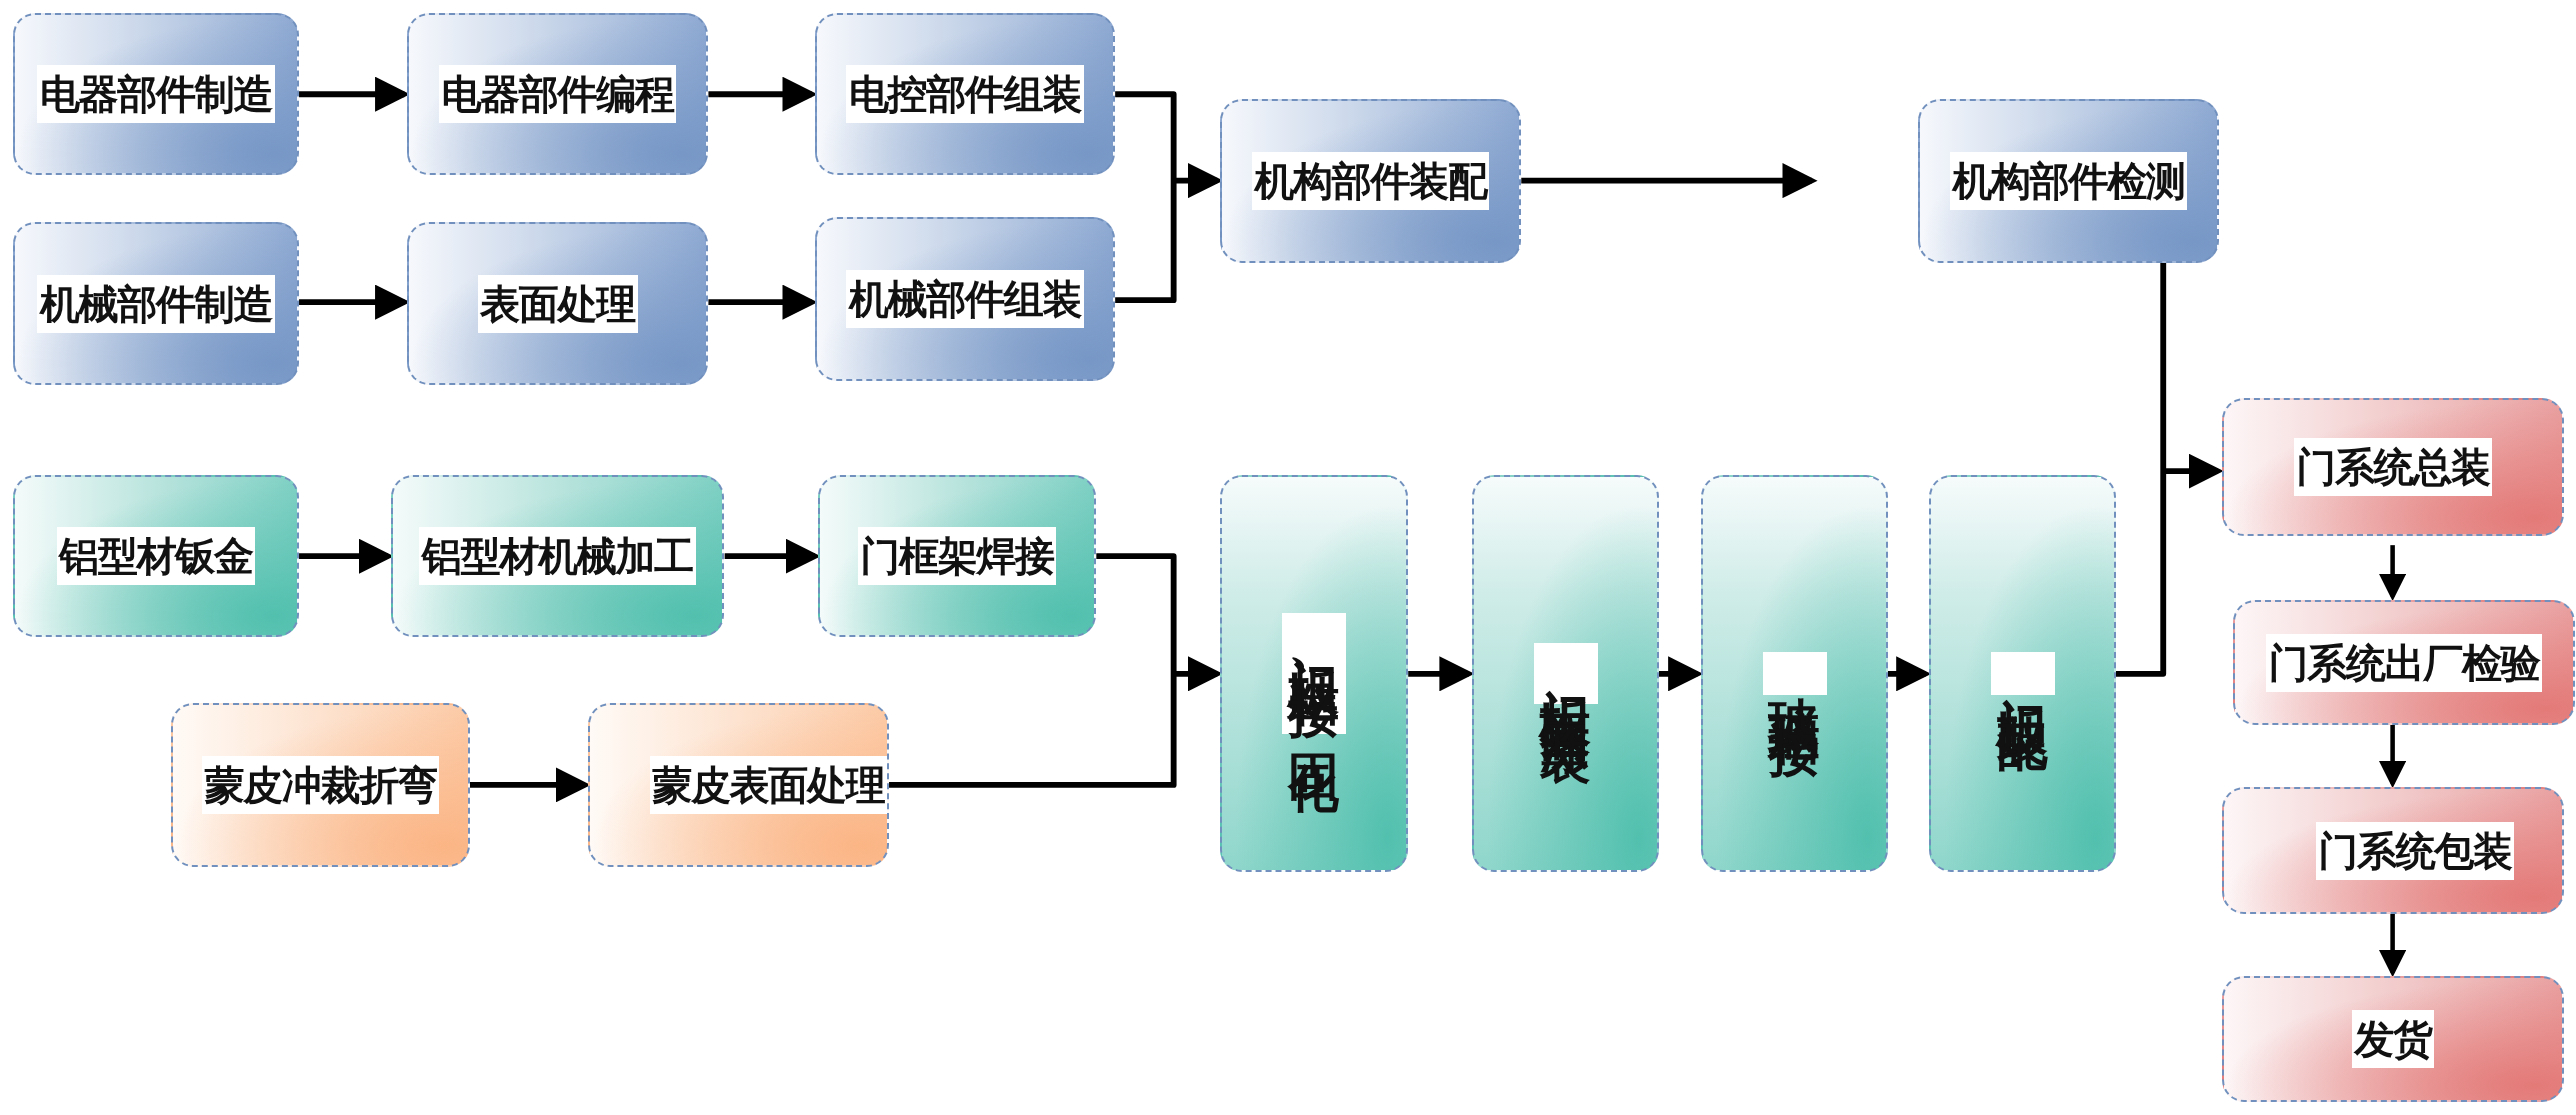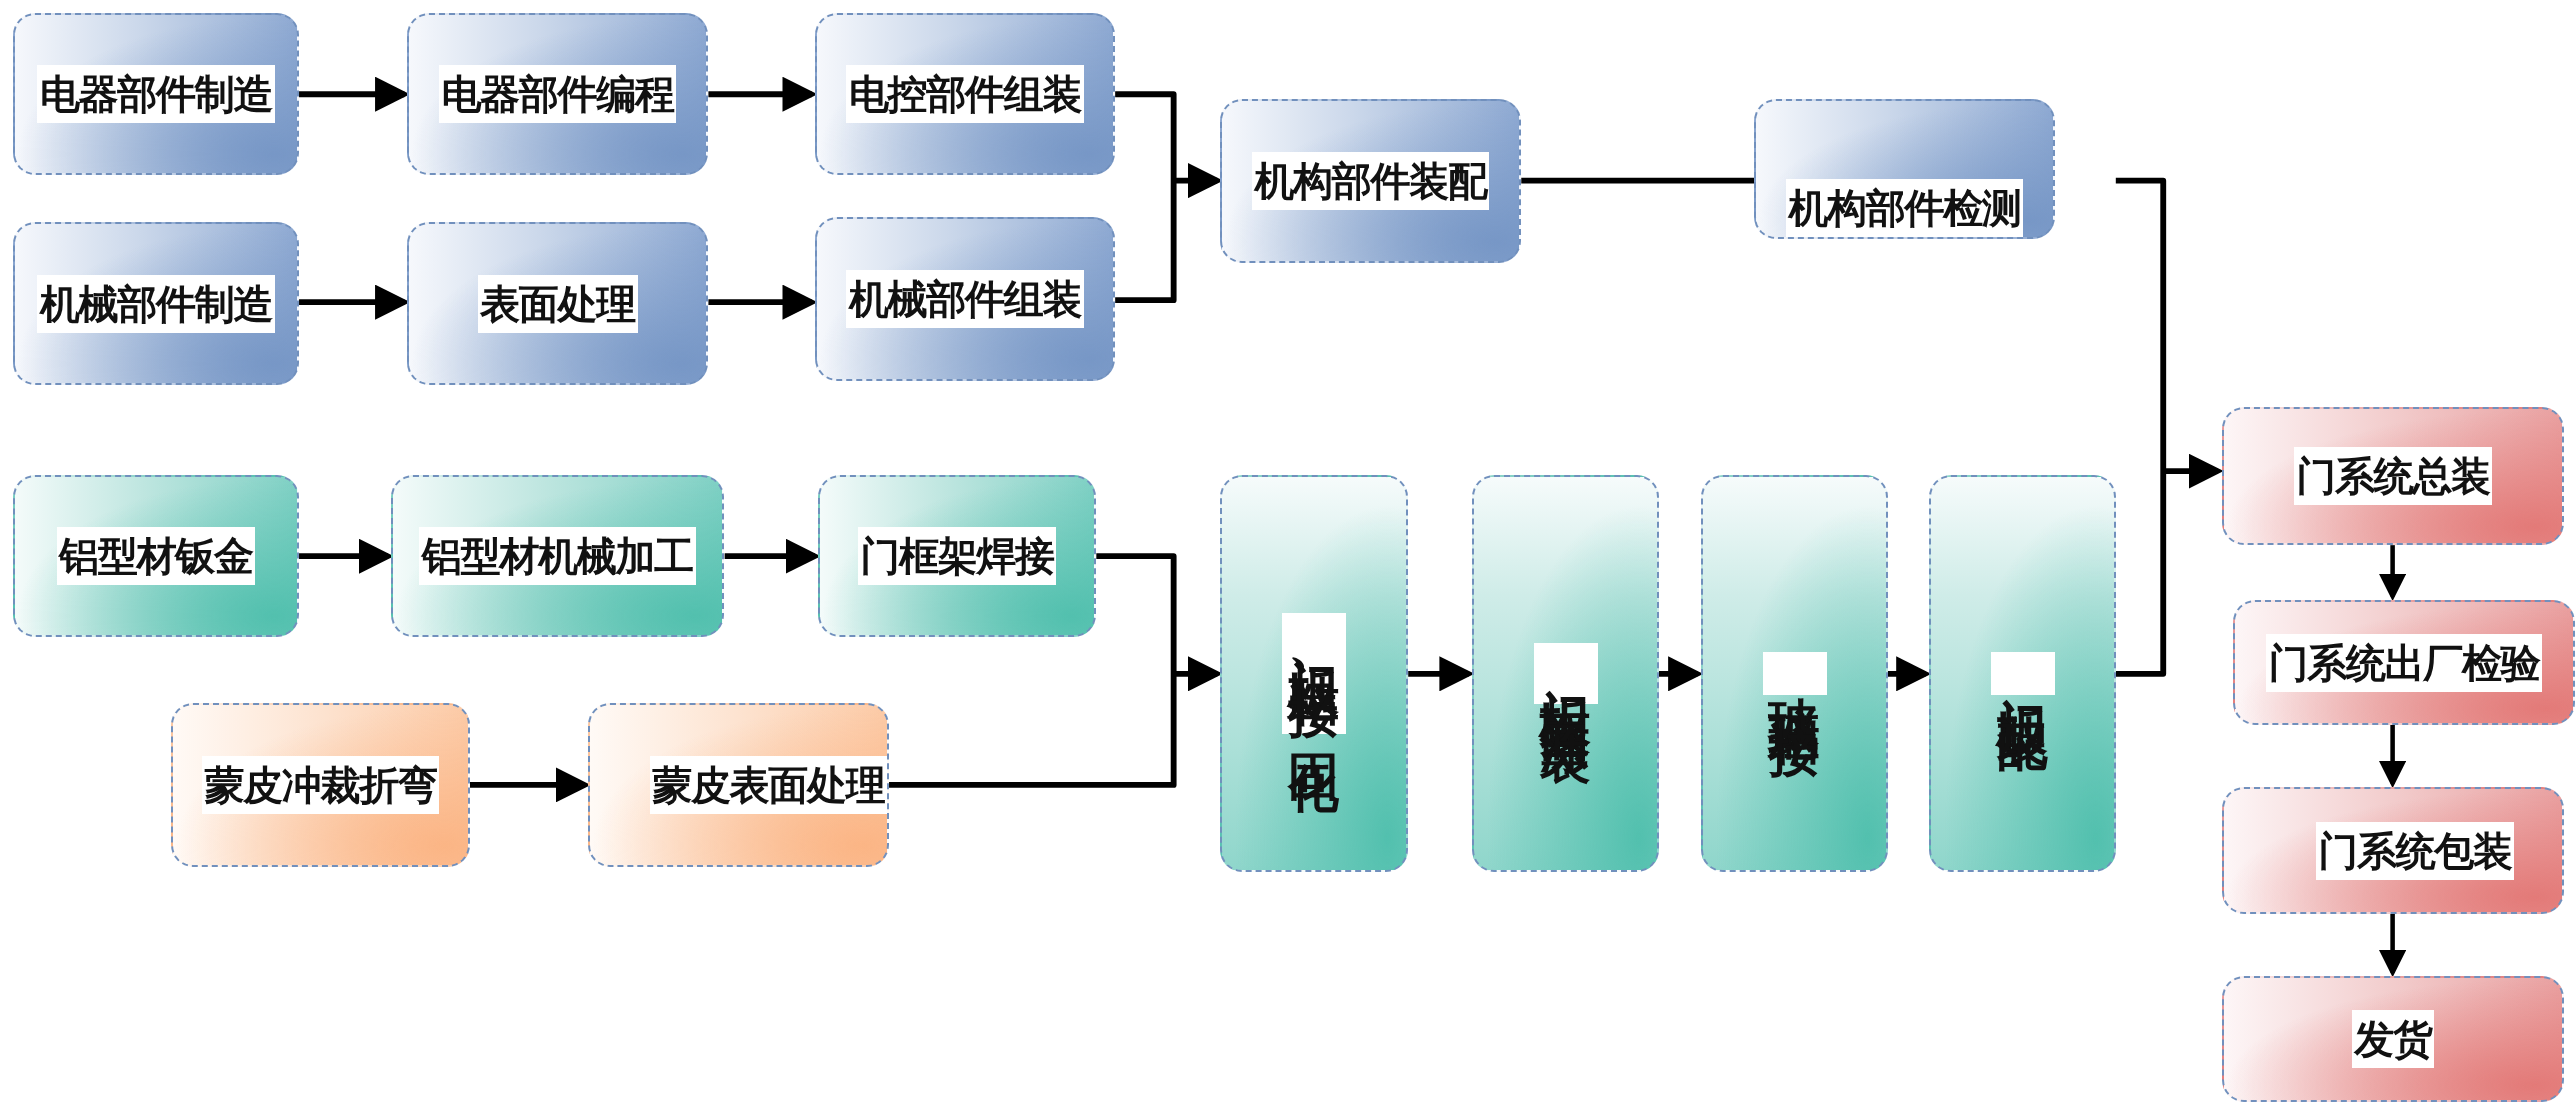--- a/index.html
+++ b/index.html
@@ -86,7 +86,7 @@
   <div class="node blue" style="left:1220px;top:99px;width:301px;height:164px;">
     <span class="label">机构部件装配</span>
   </div>
-  <div class="node blue" style="left:1754px;top:99px;width:301px;height:140px;align-items:flex-end;">
+  <div class="node blue" style="left:1918px;top:99px;width:301px;height:164px;">
     <span class="label">机构部件检测</span>
   </div>
 

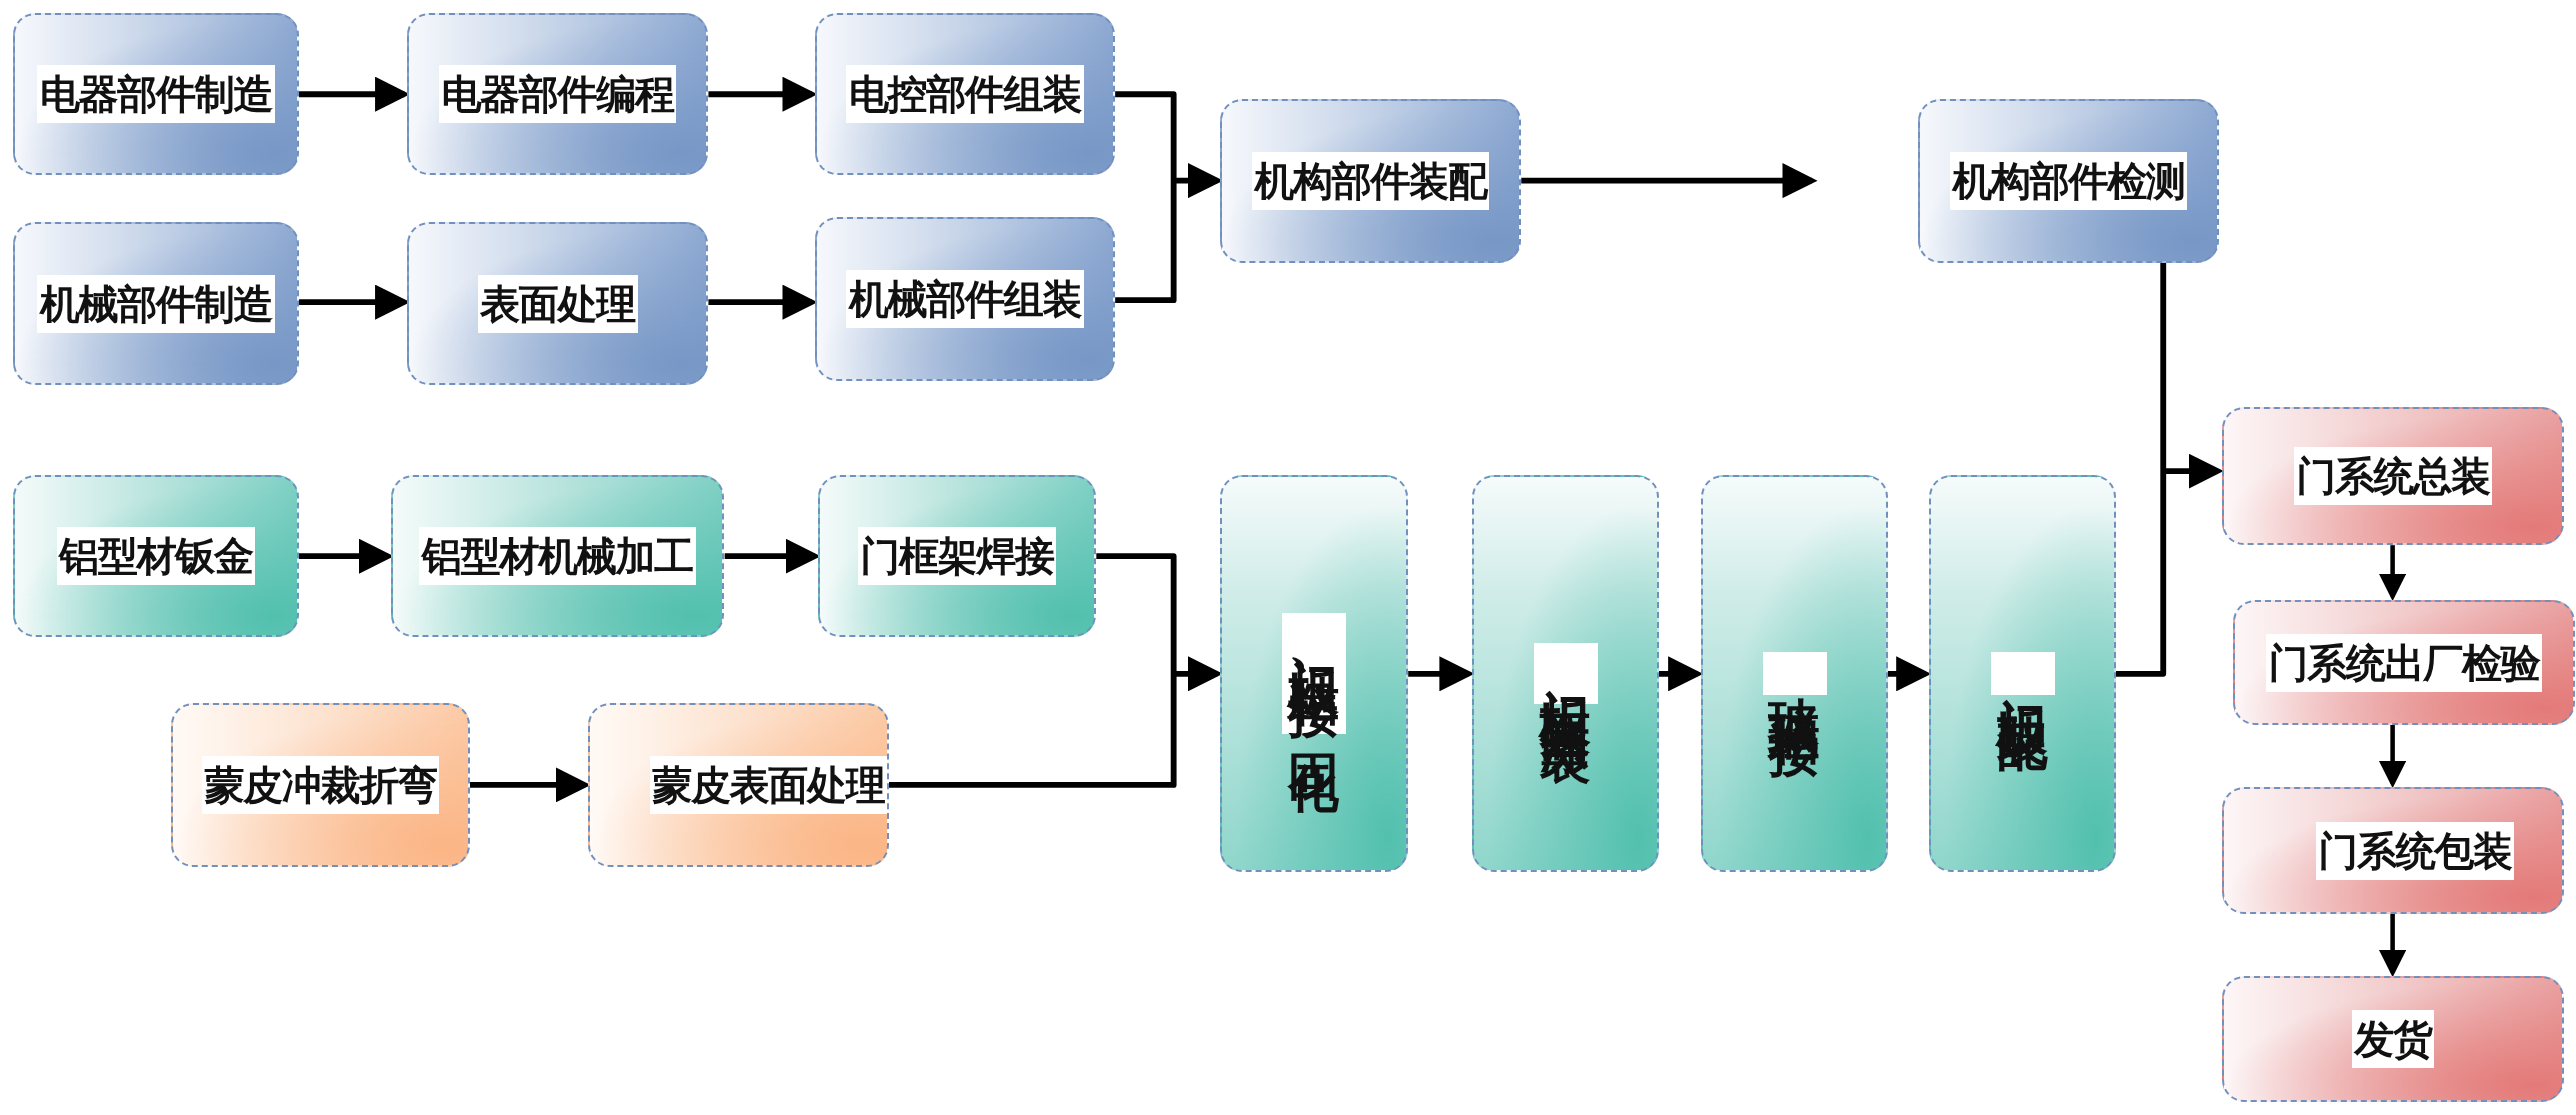--- a/index.html
+++ b/index.html
@@ -120,7 +120,7 @@
     <span class="label v">门板装配</span>
   </div>
 
-  <div class="node red" style="left:2222px;top:407px;width:342px;height:138px;">
+  <div class="node red" style="left:2222px;top:398px;width:342px;height:138px;">
     <span class="label">门系统总装</span>
   </div>
   <div class="node red" style="left:2222px;top:600px;width:342px;height:125px;margin-left:11px;">

